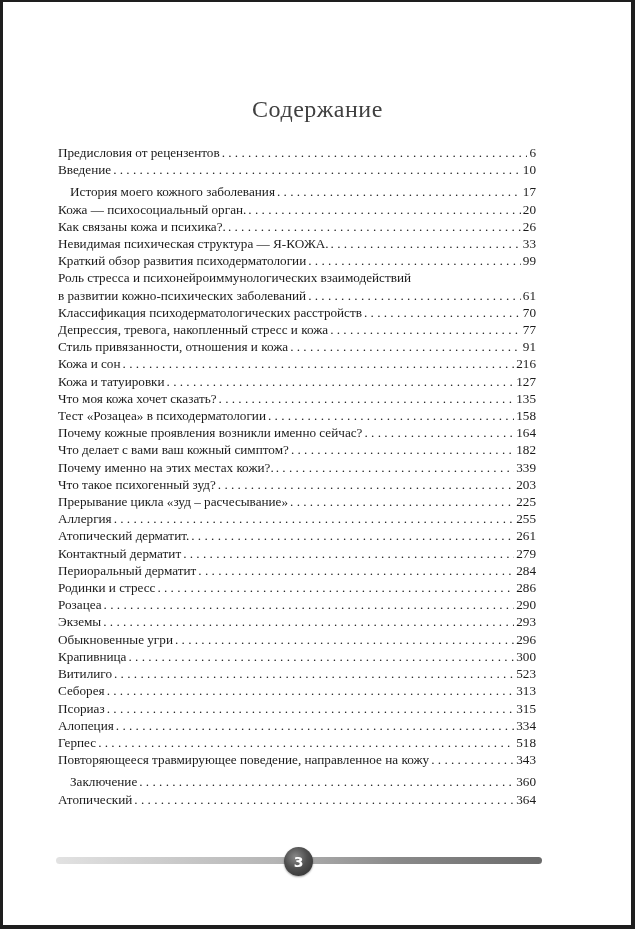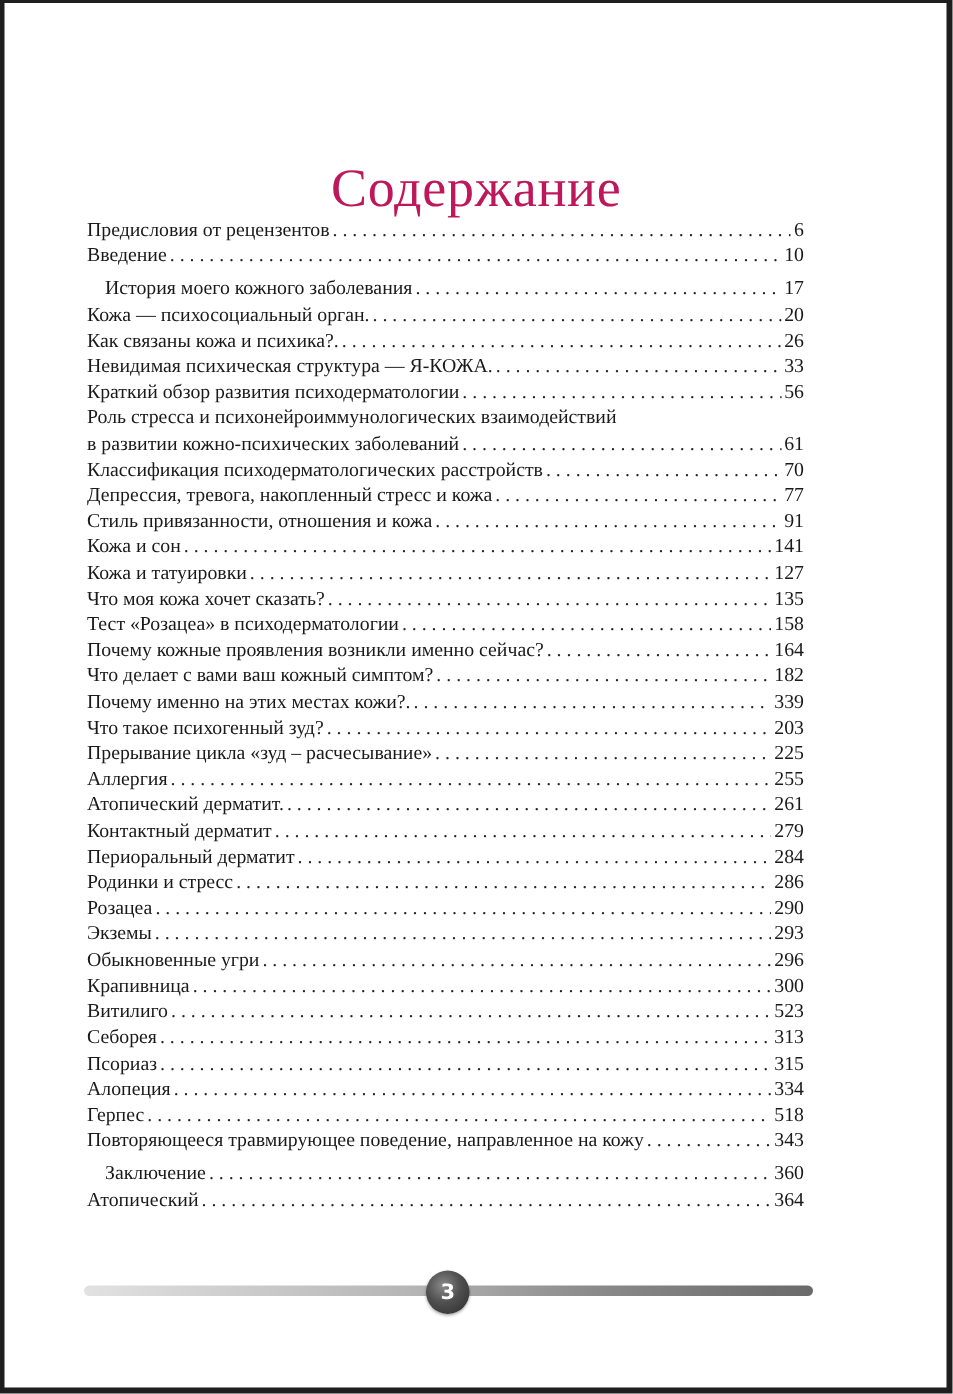--- a/index.html
+++ b/index.html
@@ -28,10 +28,10 @@
     top: 80px;
     text-align: center;
     font-family: "Liberation Serif", "DejaVu Serif", serif;
-    font-size: 36px;
+    font-size: 24px;
     font-weight: normal;
     letter-spacing: 0.5px;
-    color: #be185d;
+    color: #404040;
   }
   .toc {
     position: absolute;

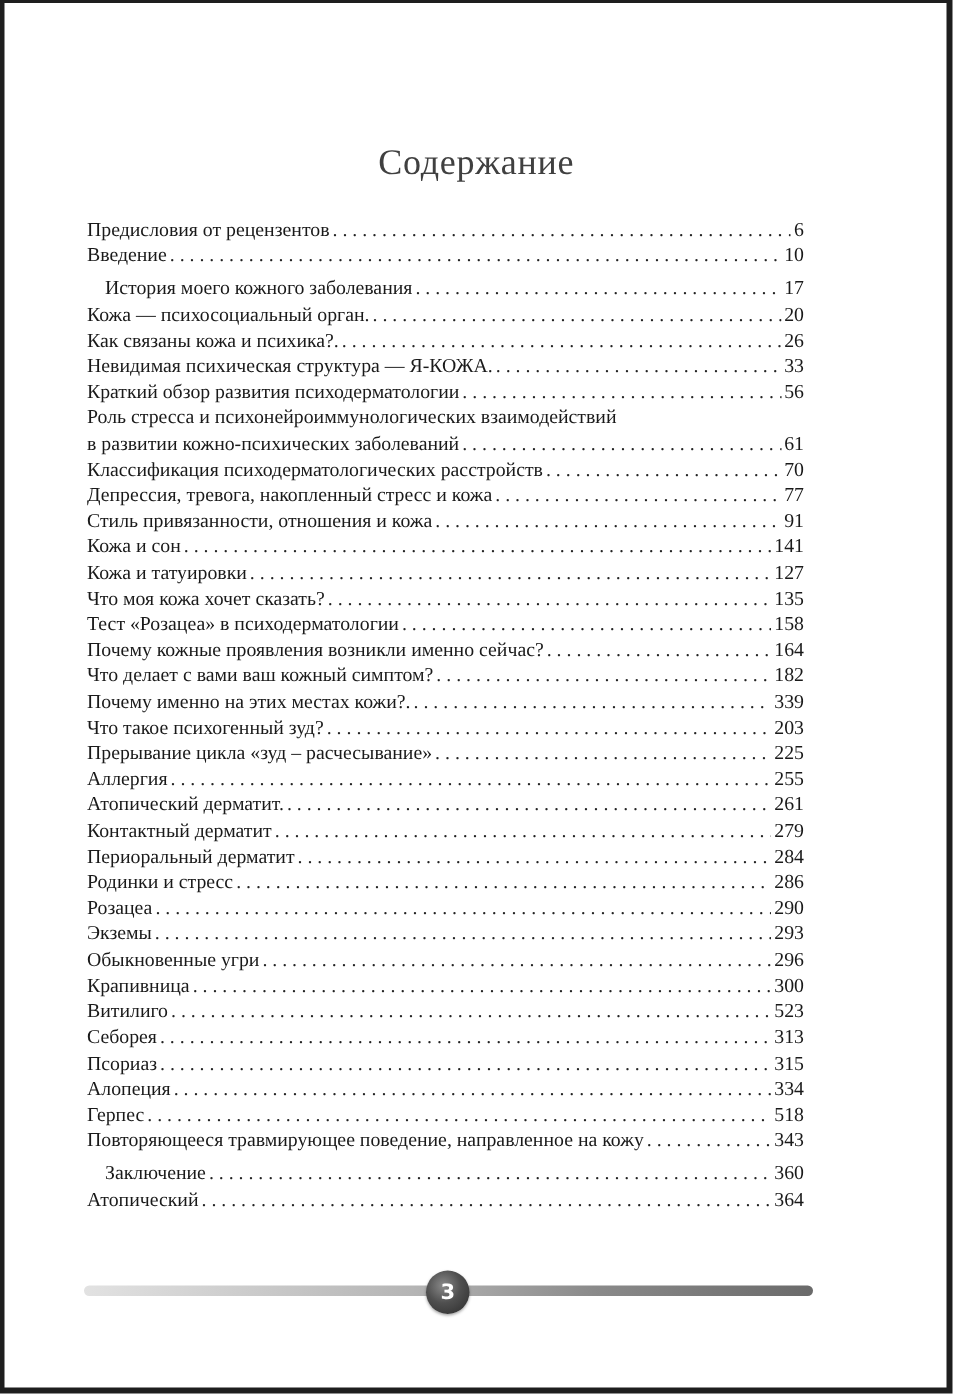--- a/index.html
+++ b/index.html
@@ -124,7 +124,7 @@
     <div class="entry">
       <span class="label">Краткий обзор развития психодерматологии</span>
       <span class="leader"></span>
-      <span class="page">56</span>
+      <span class="page">99</span>
     </div>
     <div class="entry-line1">Роль стресса и психонейроиммунологических взаимодействий</div>
     <div class="entry">

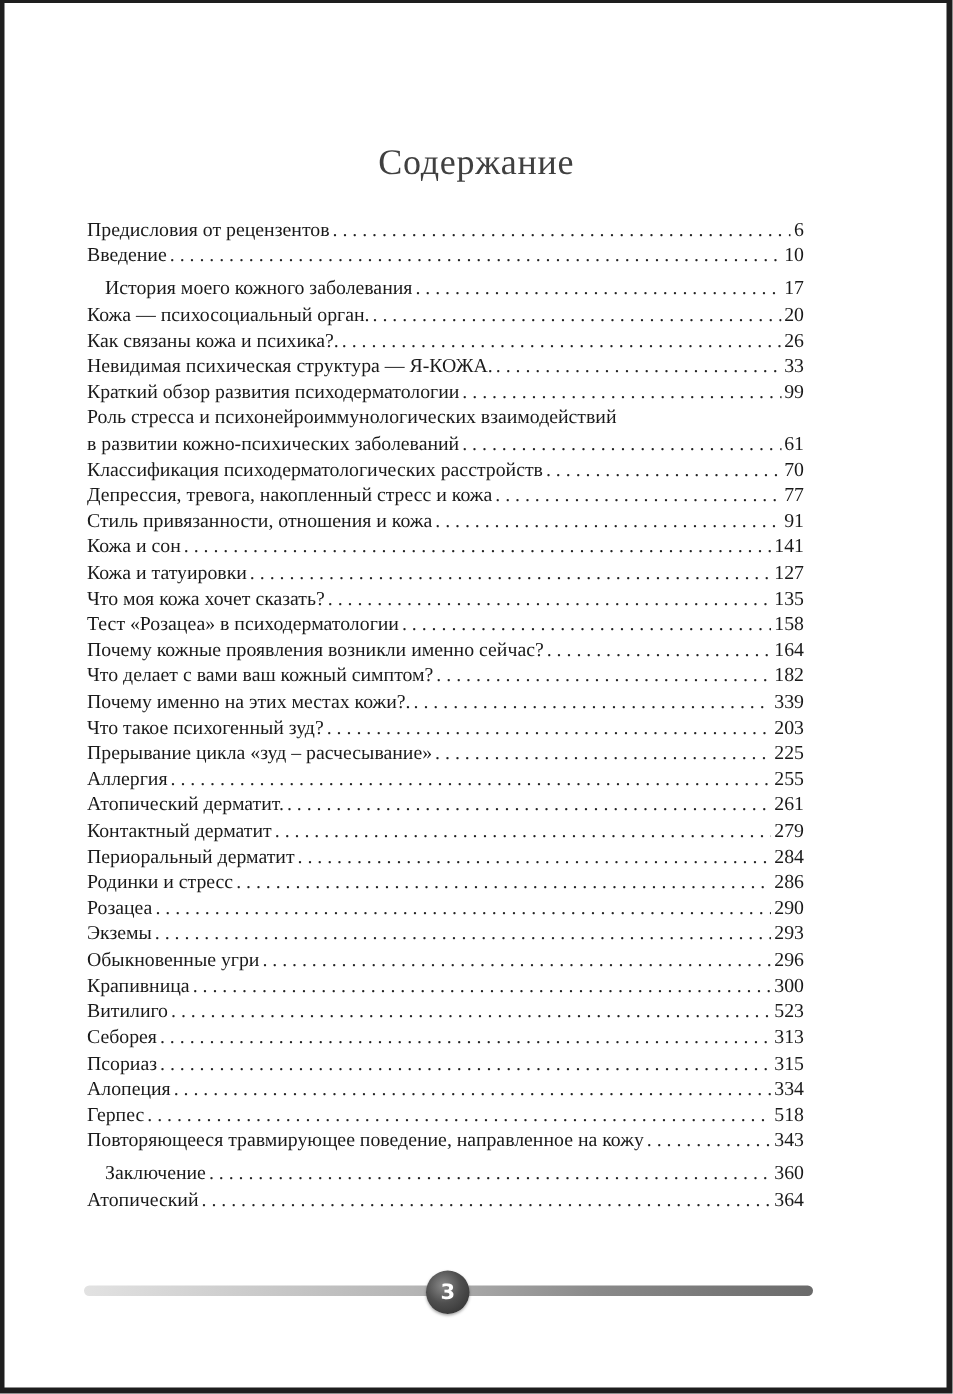--- a/index.html
+++ b/index.html
@@ -150,7 +150,7 @@
     <div class="entry">
       <span class="label">Кожа и сон</span>
       <span class="leader"></span>
-      <span class="page">141</span>
+      <span class="page">216</span>
     </div>
     <div class="entry">
       <span class="label">Кожа и татуировки</span>

